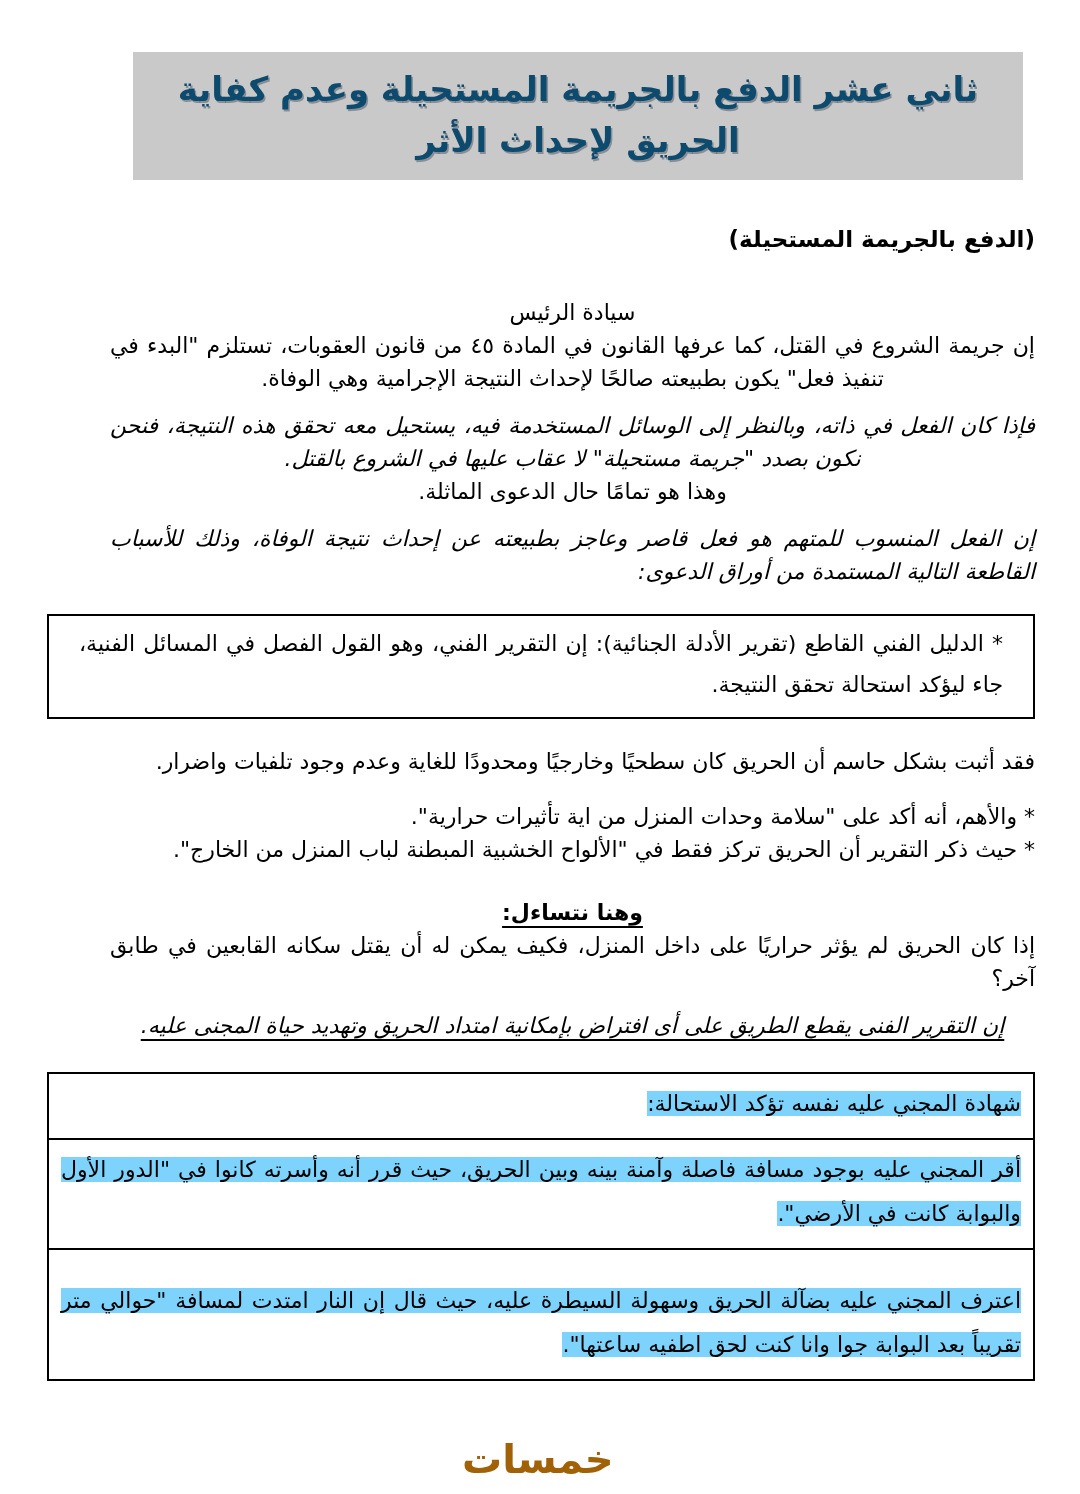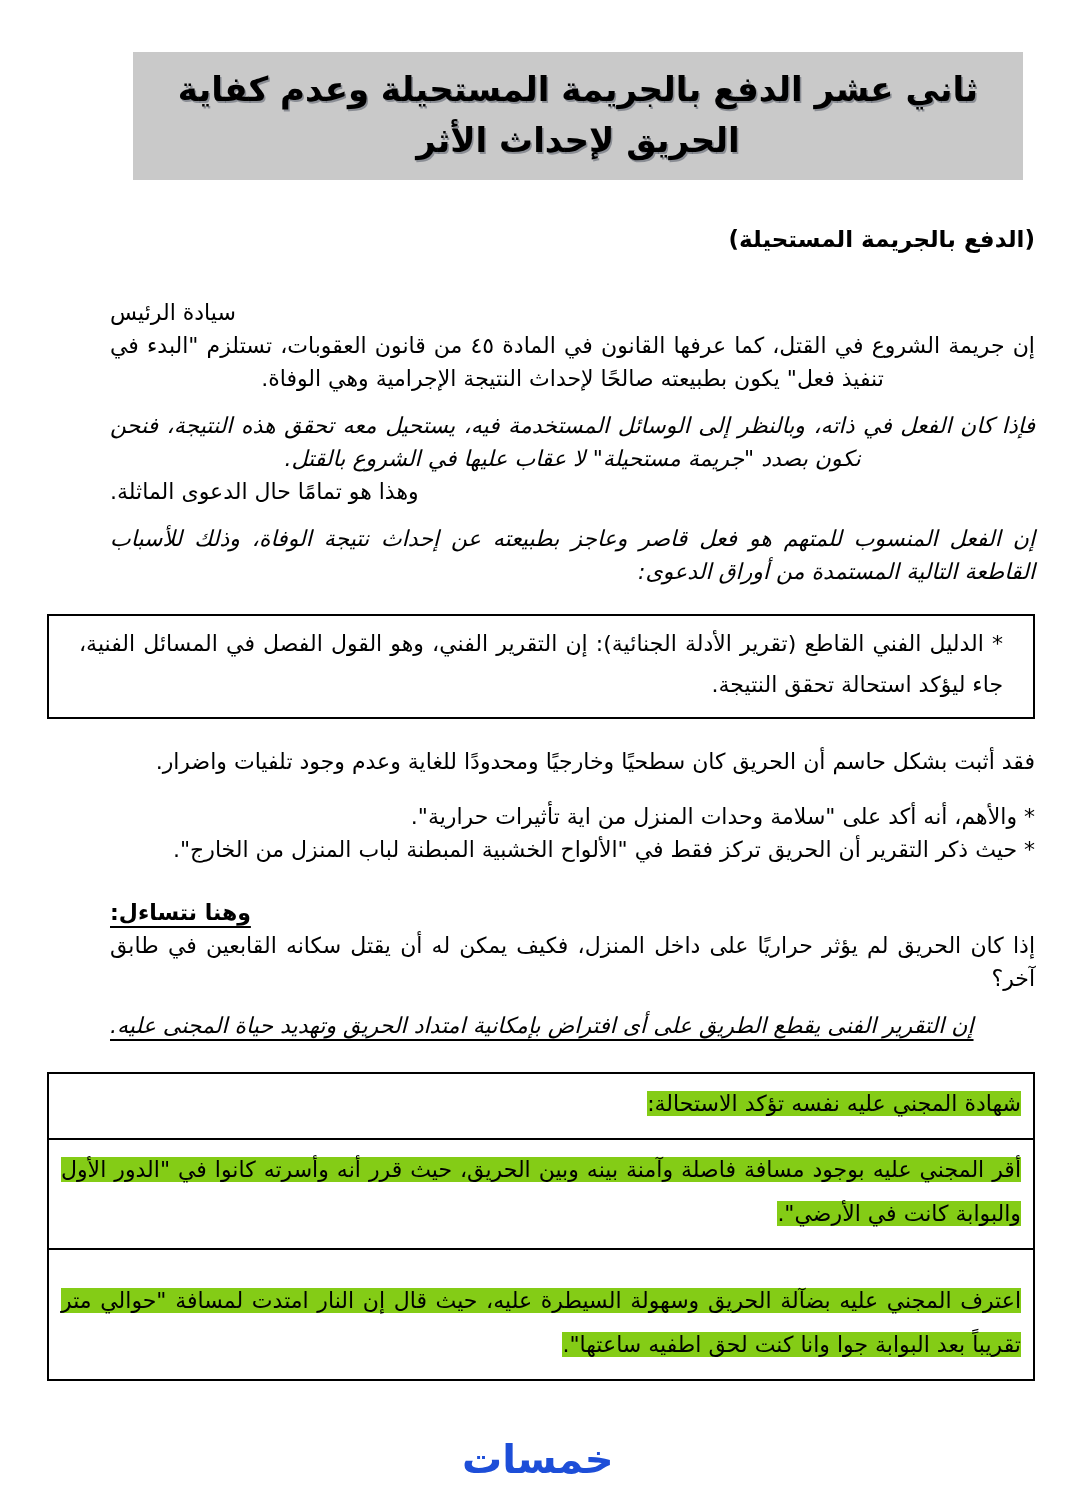--- a/index.html
+++ b/index.html
@@ -21,7 +21,7 @@
     font-size:34px;
     line-height:1.5;
     font-weight:bold;
-    color:#000000;
+    color:#0c4a6e;
     text-shadow:1.5px 1.5px 0 rgba(20,30,50,0.35);
   }
   .title-line{background:#c9c9c9;}

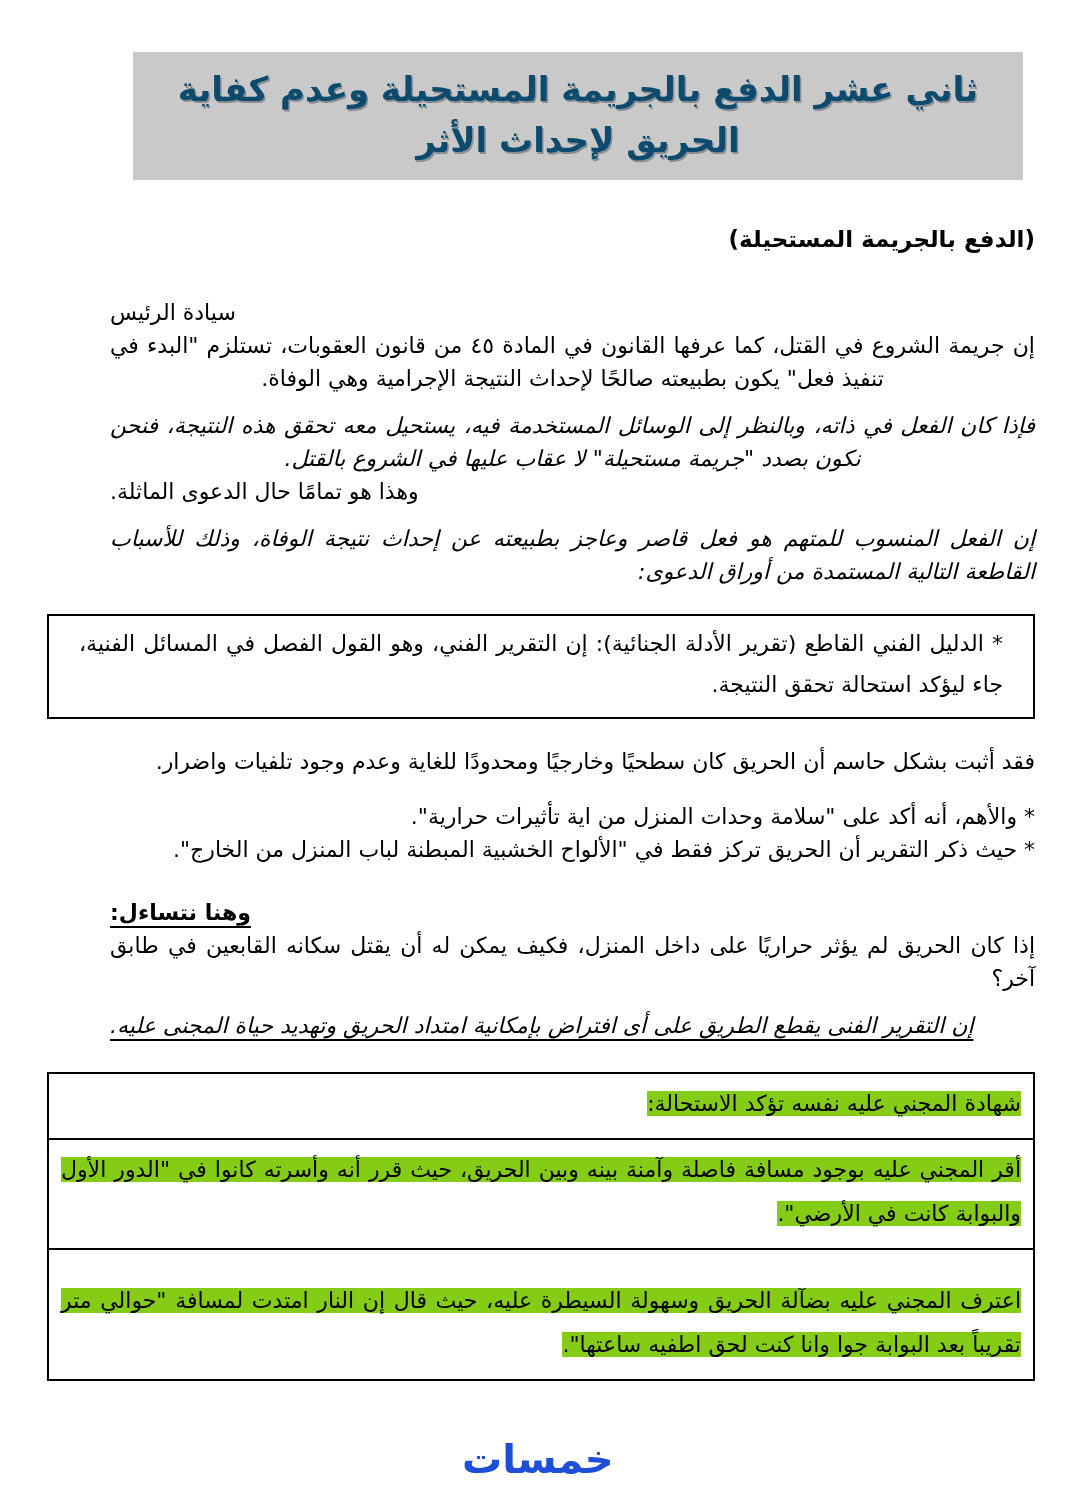--- a/index.html
+++ b/index.html
@@ -39,7 +39,7 @@
     margin-left:65px;
     font-size:22px;
     line-height:1.5;
-    text-align:left;
+    text-align:center;
   }
   .justify{text-align:justify;}
   .center-last{text-align:justify;text-align-last:center;}

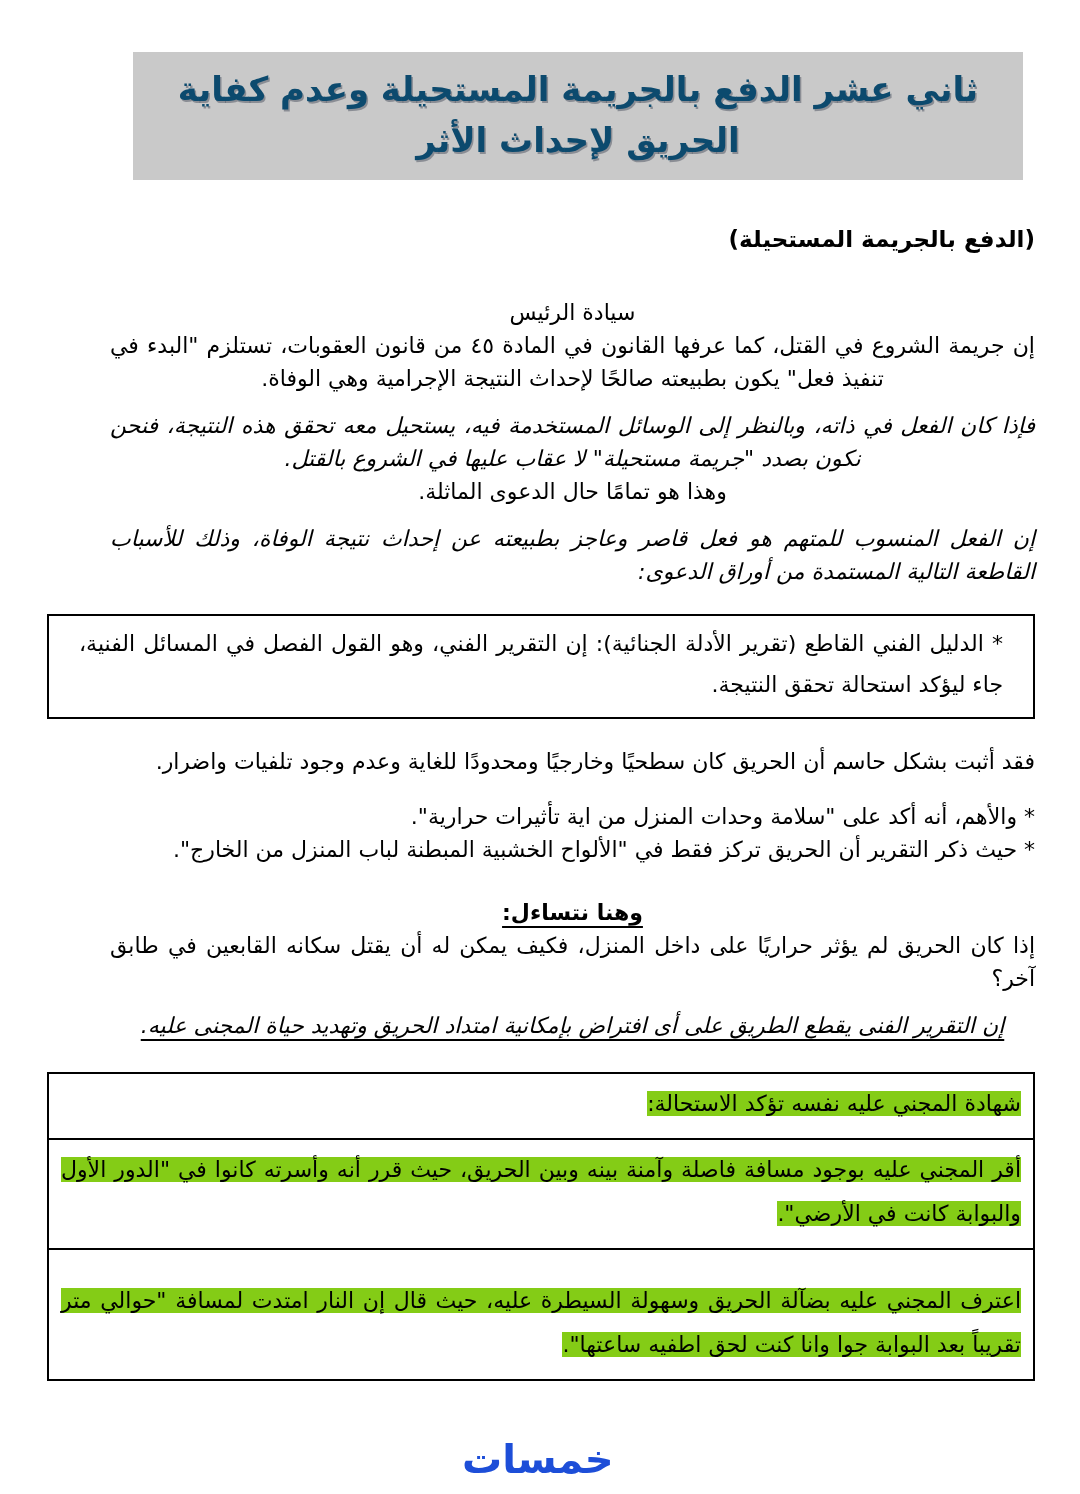--- a/index.html
+++ b/index.html
@@ -78,7 +78,7 @@
     text-align:justify;
   }
   .trow:last-child{border-bottom:none;margin-top:21px;}
-  .hl{background:#84cc16;}
+  .hl{background:#7dd3fc;}
   .watermark{
     position:absolute;
     top:1436px;

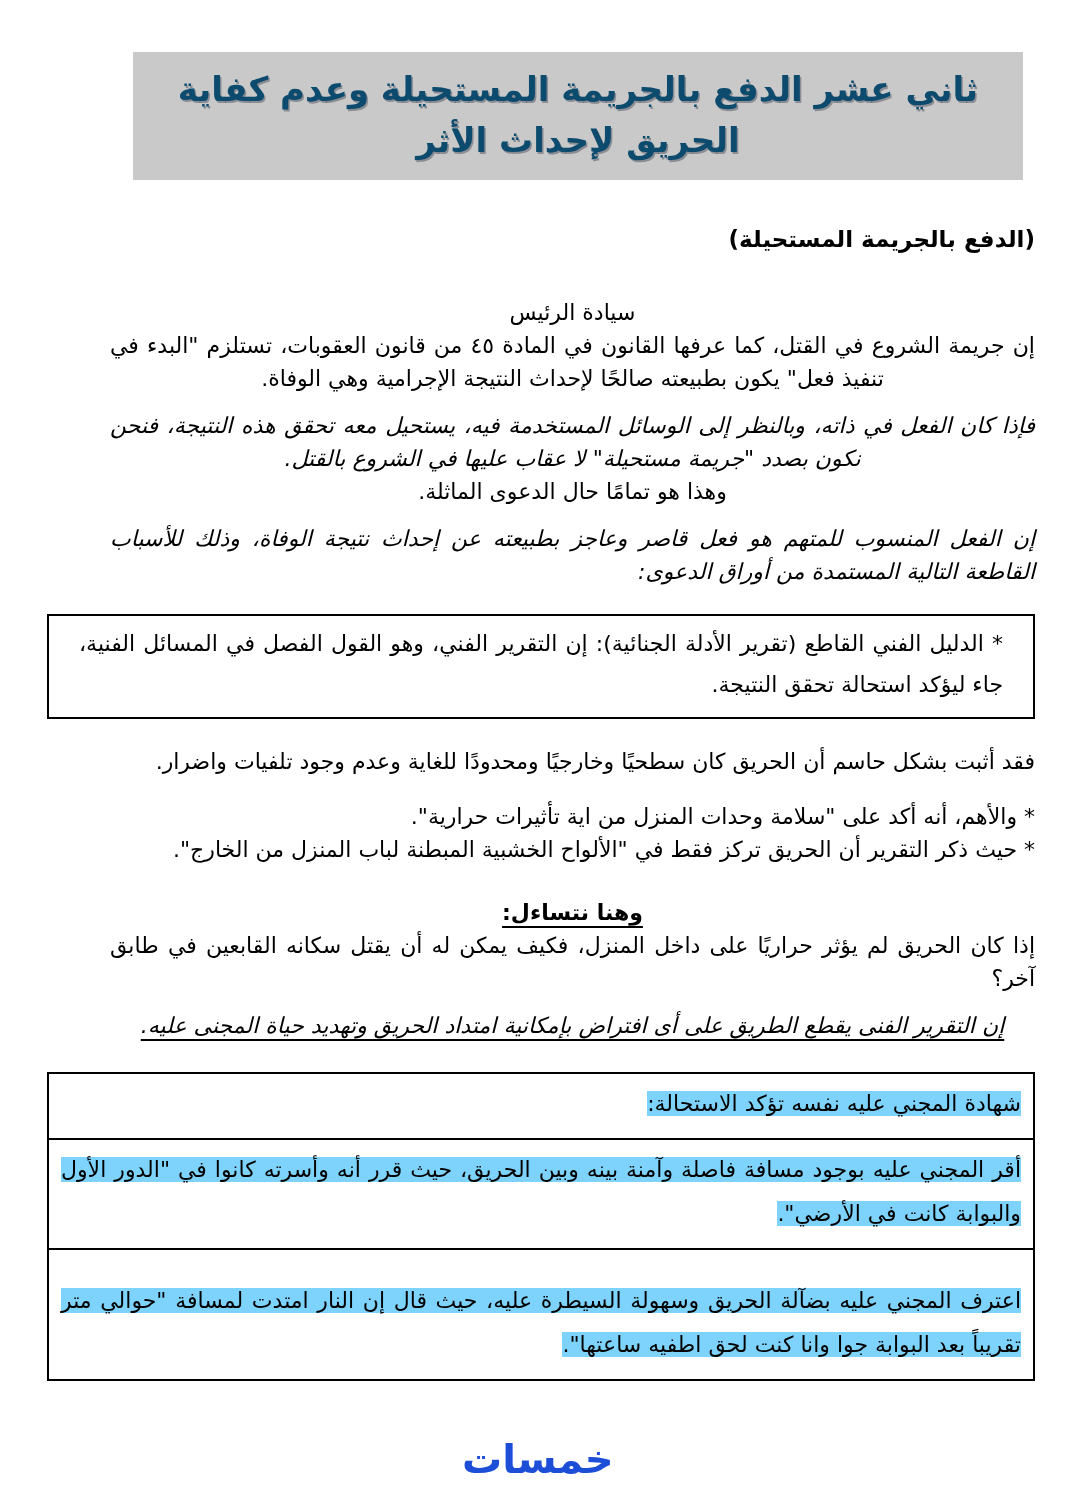--- a/index.html
+++ b/index.html
@@ -85,7 +85,7 @@
     left:462px;
     font-size:40px;
     font-weight:bold;
-    color:#1d4ed8;
+    color:#a16207;
     letter-spacing:2px;
   }
 </style>

